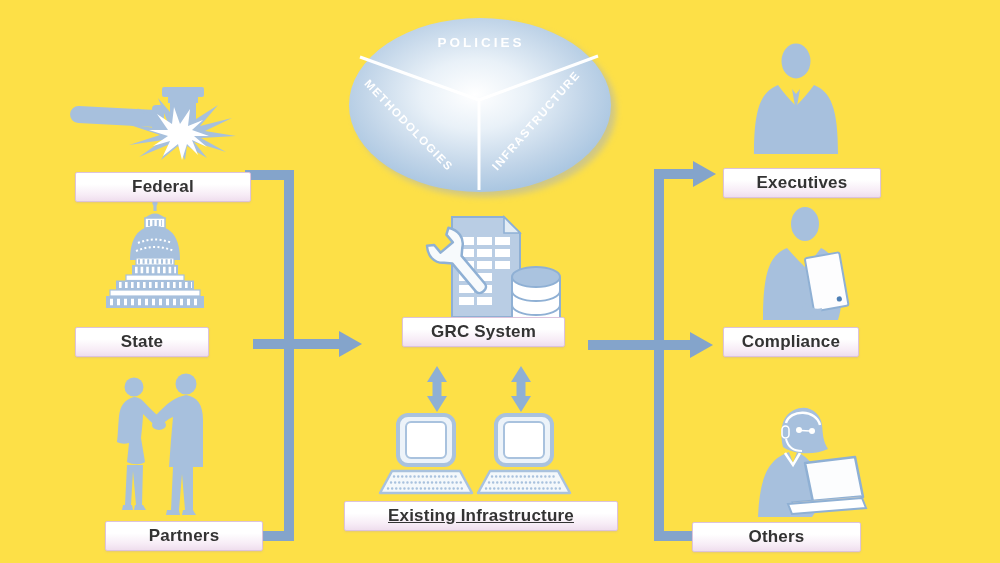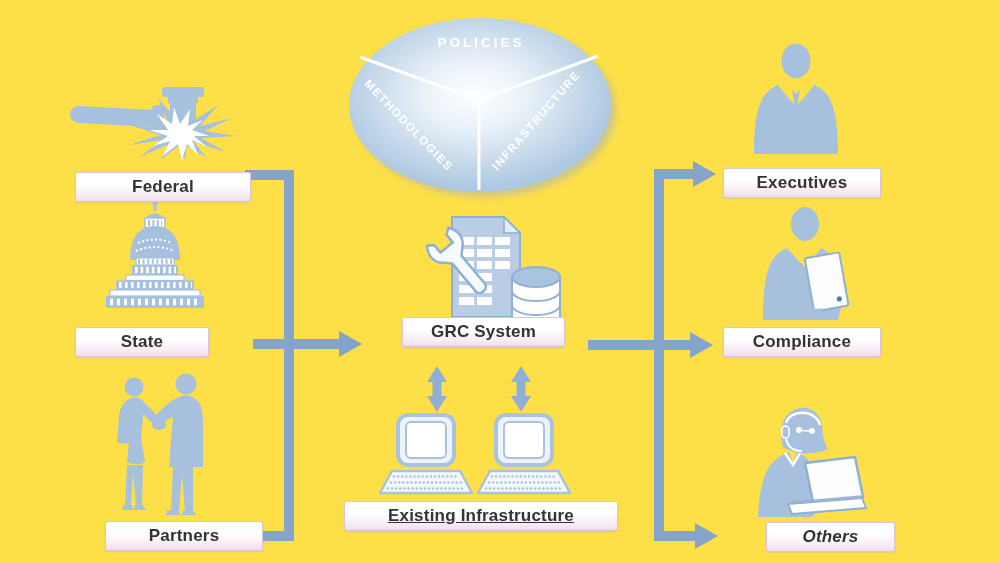--- a/index.html
+++ b/index.html
@@ -202,7 +202,7 @@
     </g>
     <path d="M54,100 q8,8 16,5 l-2,8 q-12,2 -18,-8 Z" fill="#a7c0dd"></path>
   </svg>
-  <div class="label-box" style="left:723px;top:327px;width:158px;">Compliance</div>
+  <div class="label-box" style="left:723px;top:327px;width:136px;">Compliance</div>
 
   <svg class="icon" style="left:742px;top:403px;" width="128" height="118" viewBox="0 0 128 118">
 

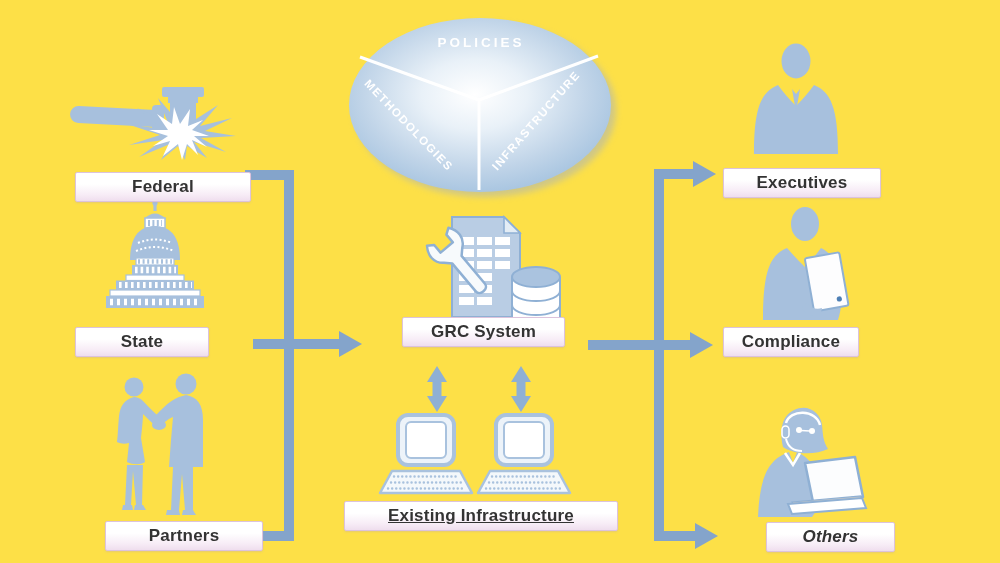--- a/index.html
+++ b/index.html
@@ -223,7 +223,7 @@
     <rect x="40" y="23" width="7" height="12" rx="3.5" fill="#a7c0dd" stroke="#ffffff" stroke-width="1.5"></rect>
     <path d="M44,36 C46,44 52,48 60,48" fill="none" stroke="#ffffff" stroke-width="2"></path>
   </svg>
-  <div class="label-box" style="left:766px;top:522px;width:129px;font-style:italic;">Others</div>
+  <div class="label-box" style="left:692px;top:522px;width:169px;">Others</div>
 
 </div>
 

